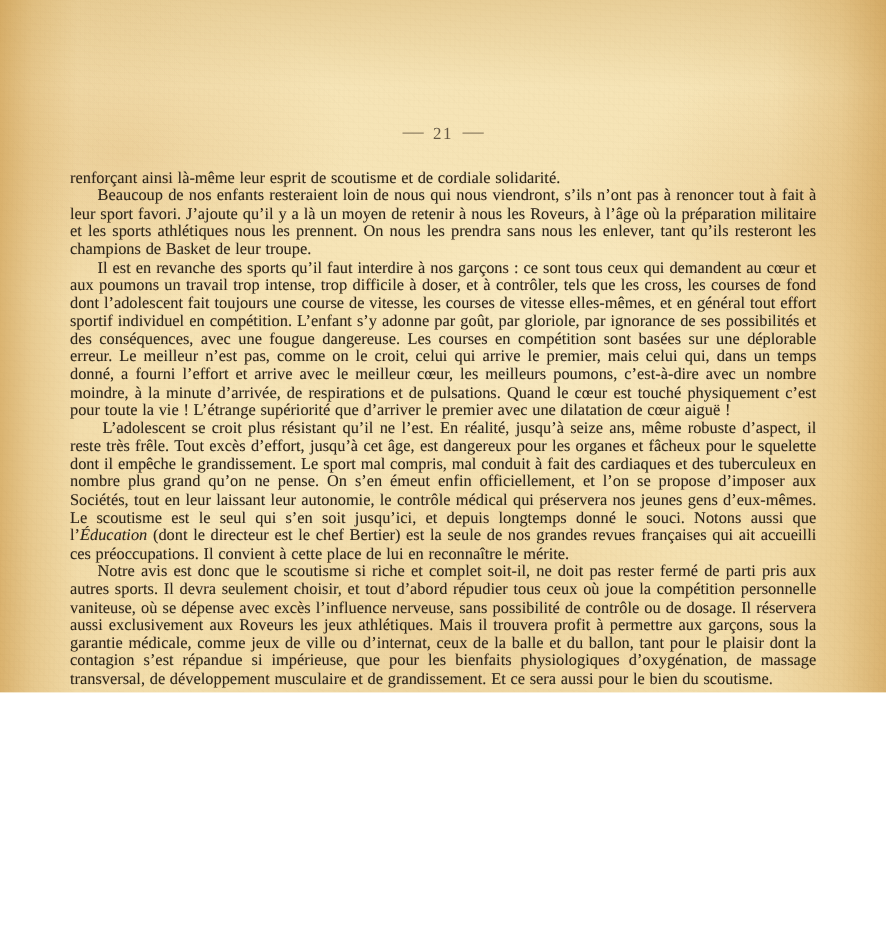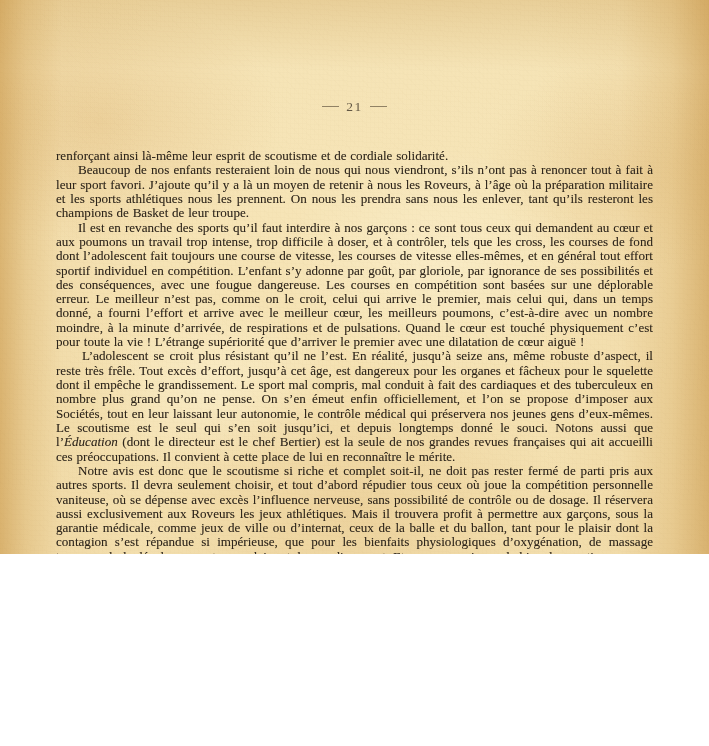--- a/index.html
+++ b/index.html
@@ -103,7 +103,7 @@
   
   .body {
     position: absolute;
-    top: 149px;
+    top: 135px;
     left: 56px;
     width: 597px;
   }

